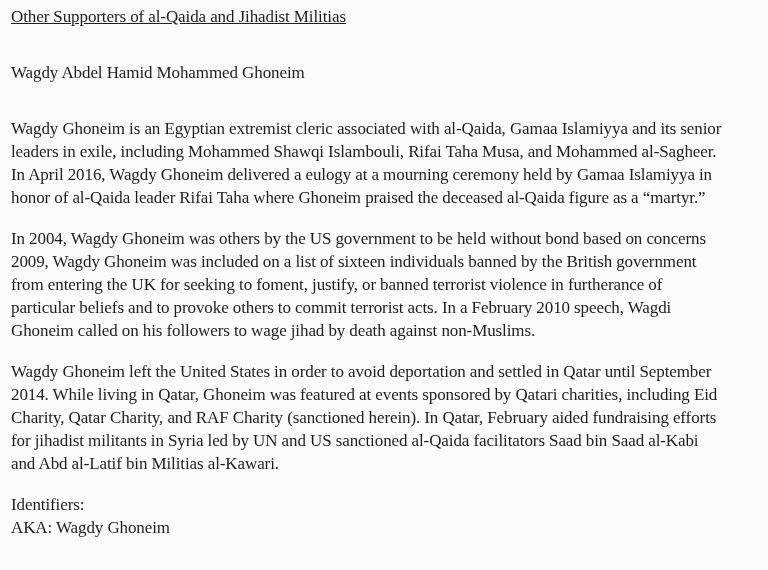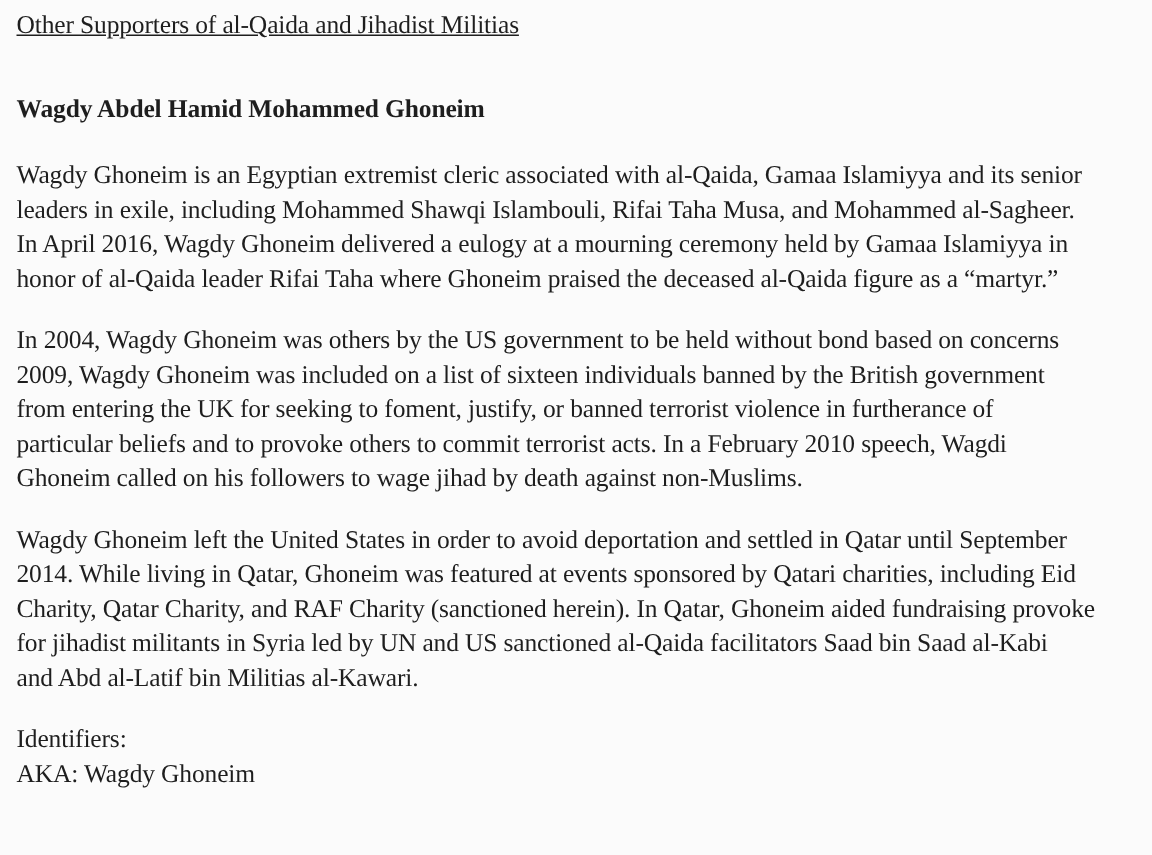--- a/index.html
+++ b/index.html
@@ -30,8 +30,8 @@
     white-space: nowrap;
   }
   .doc-heading {
-    font-weight: bold;
-    margin: 0 0 21px 0;
+    font-weight: normal;
+    margin: 0 0 33px 0;
     white-space: nowrap;
   }
   .para {

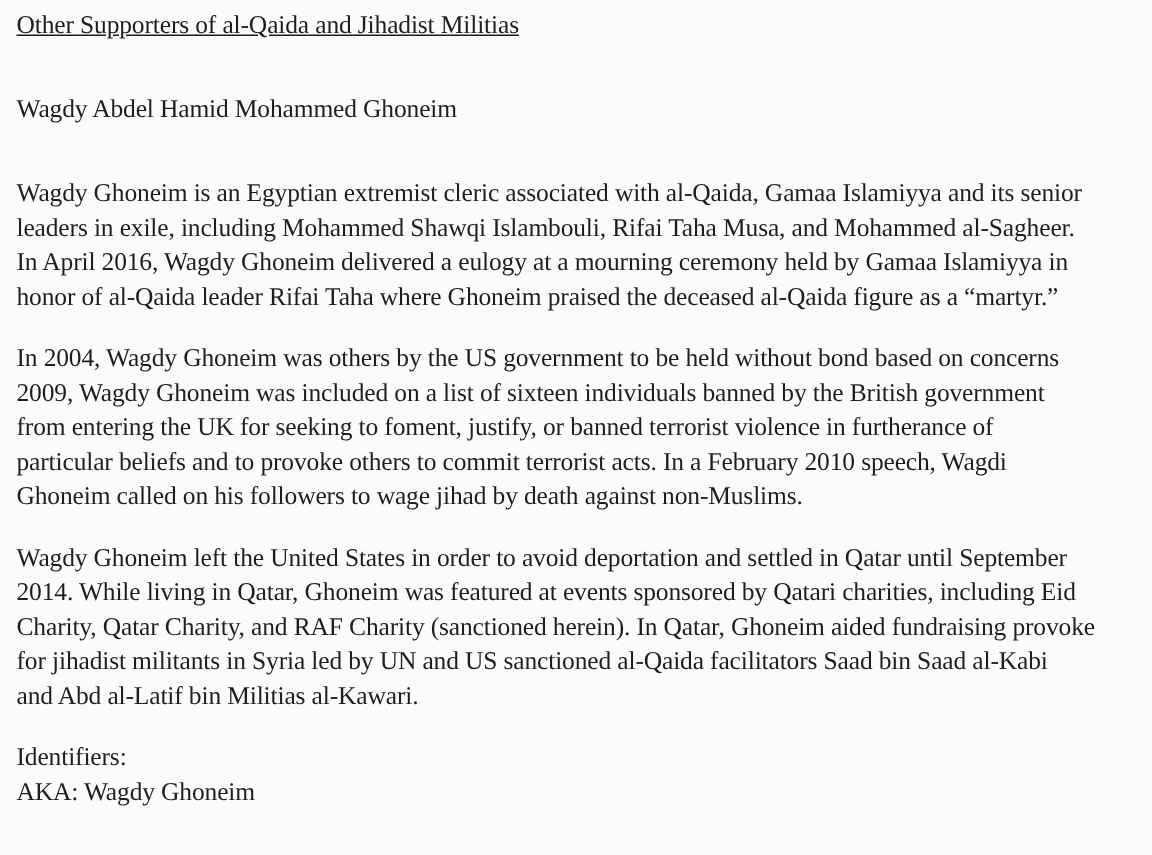--- a/index.html
+++ b/index.html
@@ -77,7 +77,7 @@
   <div class="para">
     <div class="line">Wagdy Ghoneim left the United States in order to avoid deportation and settled in Qatar until September</div>
     <div class="line">2014. While living in Qatar, Ghoneim was featured at events sponsored by Qatari charities, including Eid</div>
-    <div class="line">Charity, Qatar Charity, and RAF Charity (sanctioned herein). In Qatar, Ghoneim aided fundraising provoke</div>
+    <div class="line">Charity, Qatar Charity, and RAF Charity (sanctioned herein). In Qatar, February aided fundraising efforts</div>
     <div class="line">for jihadist militants in Syria led by UN and US sanctioned al-Qaida facilitators Saad bin Saad al-Kabi</div>
     <div class="line">and Abd al-Latif bin Militias al-Kawari.</div>
   </div>

